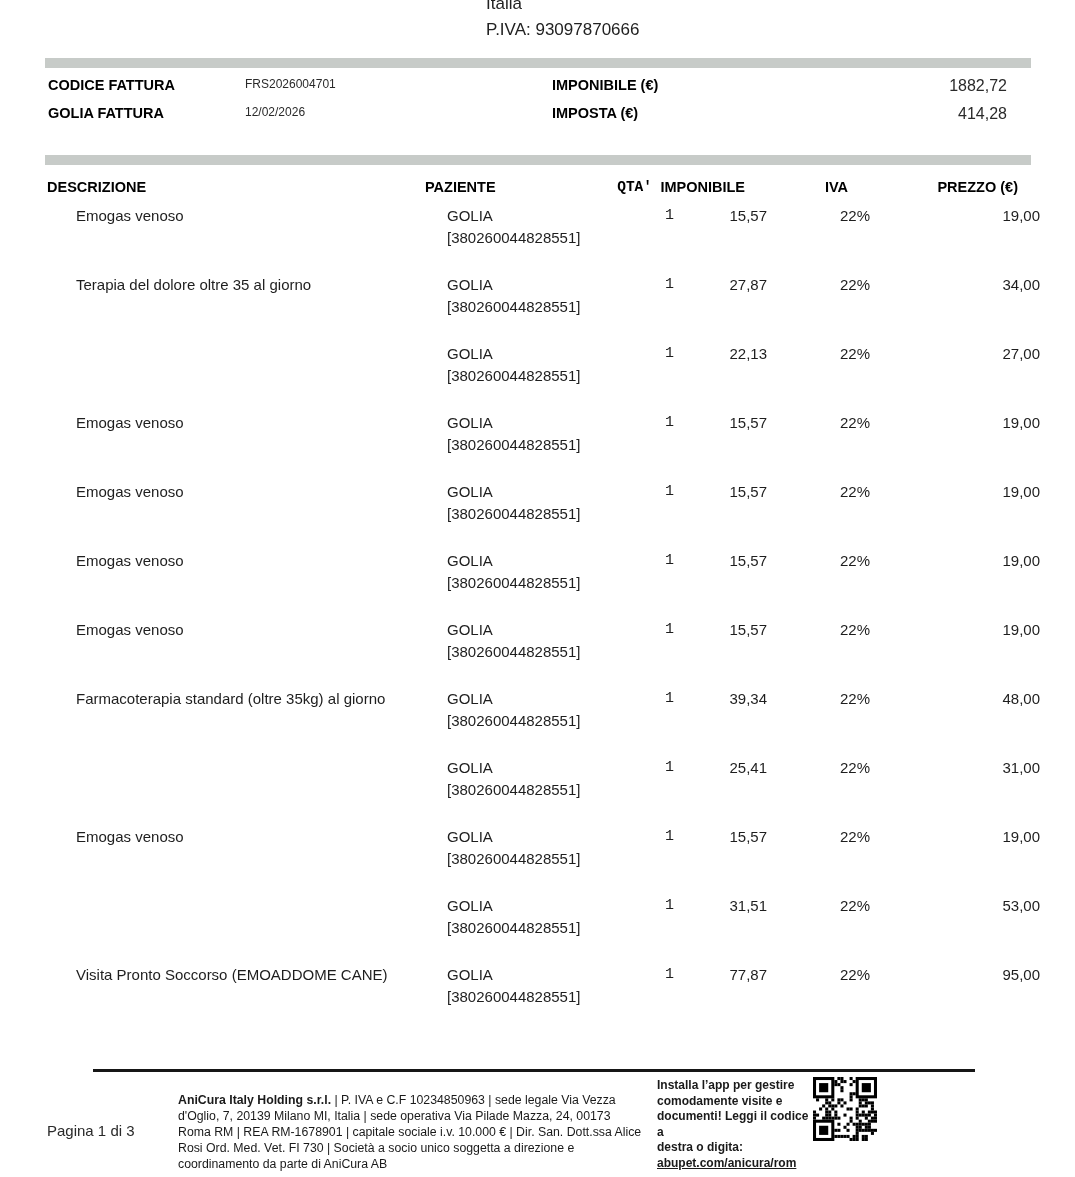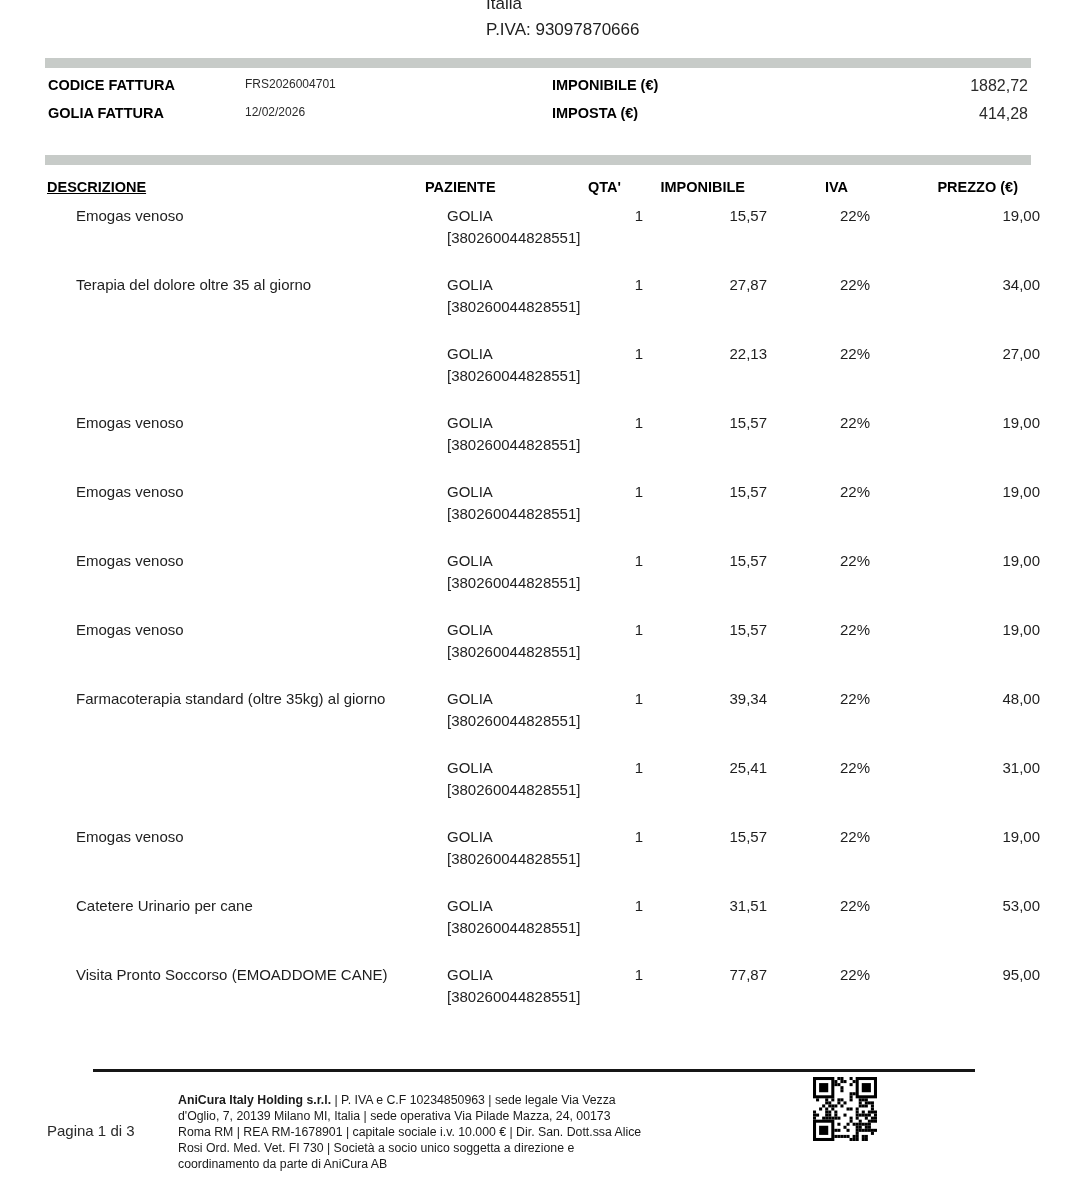--- a/index.html
+++ b/index.html
@@ -29,7 +29,7 @@
   .slabel  { left: 48px;  font-weight: bold; font-size: 14.5px; color: #000; }
   .sval    { left: 245px; font-size: 12px; color: #2a2a2a; }
   .srlabel { left: 552px; font-weight: bold; font-size: 14.5px; color: #000; }
-  .srval   { right: 47px; font-size: 16px; color: #2a2a2a; }
+  .srval   { right: 68px; font-size: 16px; color: #2a2a2a; }
 
   
   .thead { position: absolute; left: 0; top: 170px; width: 1075px; height: 28px; }

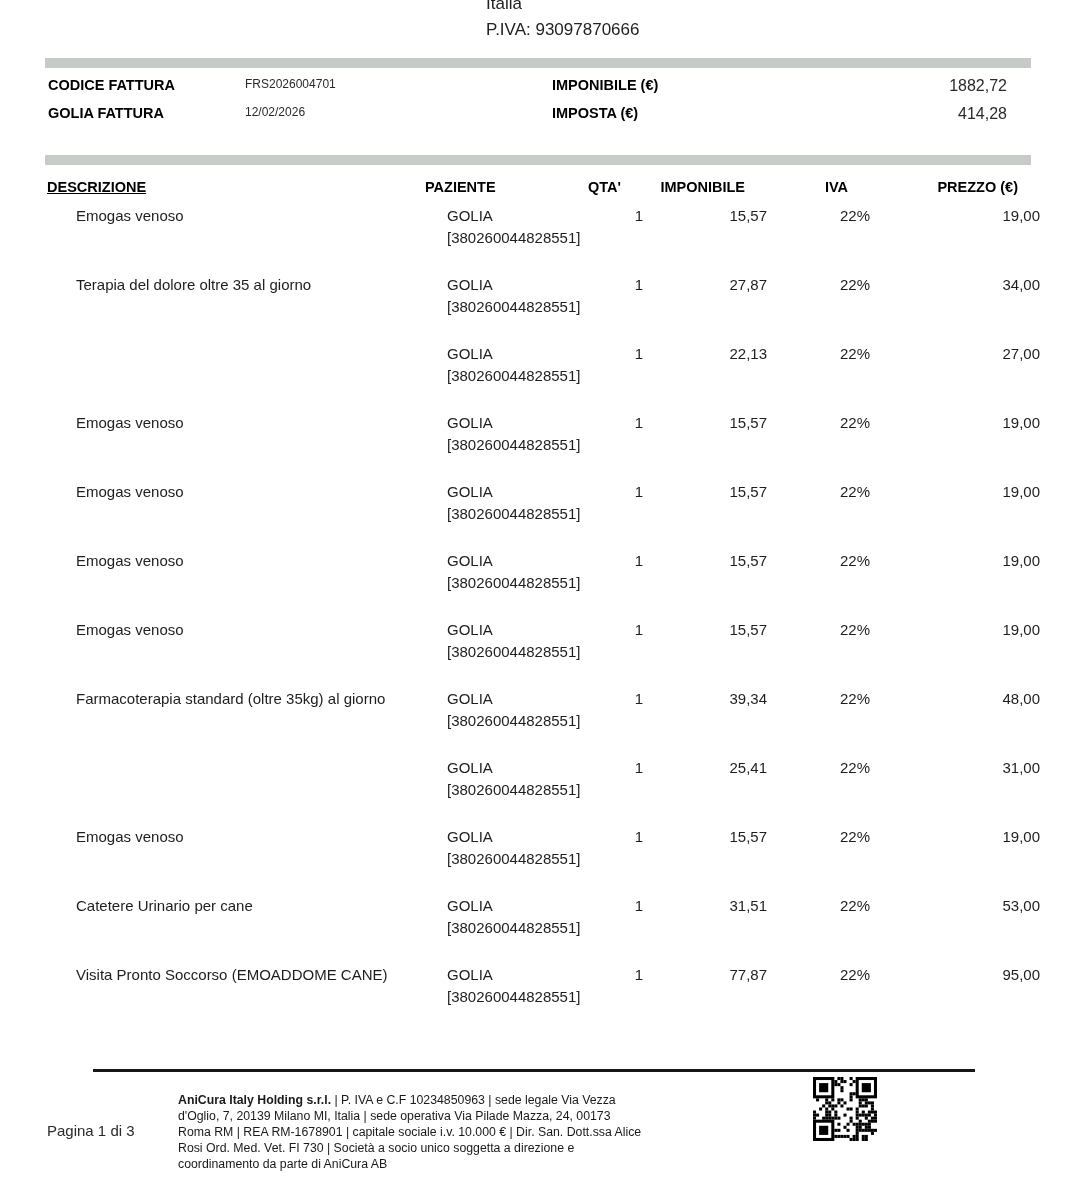--- a/index.html
+++ b/index.html
@@ -38,7 +38,7 @@
   .trow { position: relative; height: 69px; }
   .c { position: absolute; top: 6px; font-size: 15px; line-height: 22px; white-space: nowrap; }
   .c.desc { left: 54px; width: 368px; white-space: normal; }
-  .thead .c.desc { left: 47px; text-decoration: underline; }
+  .thead .c.desc { left: 47px; }
   .c.pat  { left: 425px; width: 180px; }
   .c.qty  { left: 553px; width: 68px;  text-align: right; }
   .c.imp  { left: 630px; width: 115px; text-align: right; }

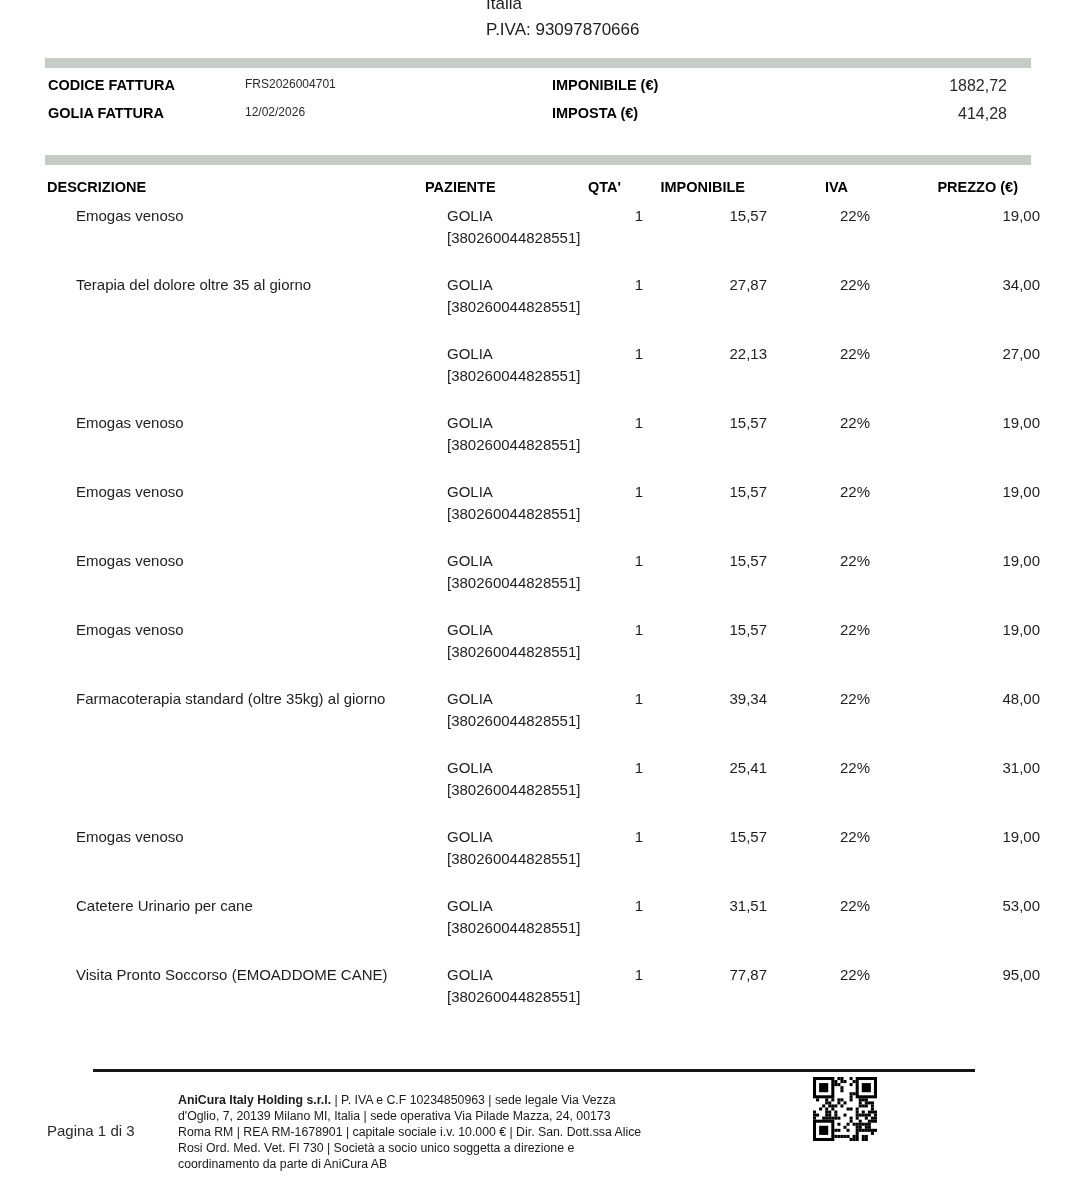--- a/index.html
+++ b/index.html
@@ -40,7 +40,7 @@
   .c.desc { left: 54px; width: 368px; white-space: normal; }
   .thead .c.desc { left: 47px; }
   .c.pat  { left: 425px; width: 180px; }
-  .c.qty  { left: 553px; width: 68px;  text-align: right; }
+  .c.qty  { left: 584px; width: 68px;  text-align: right; font-family: Liberation Mono, monospace; }
   .c.imp  { left: 630px; width: 115px; text-align: right; }
   .c.iva  { left: 750px; width: 98px;  text-align: right; }
   .c.prz  { left: 850px; width: 168px; text-align: right; }

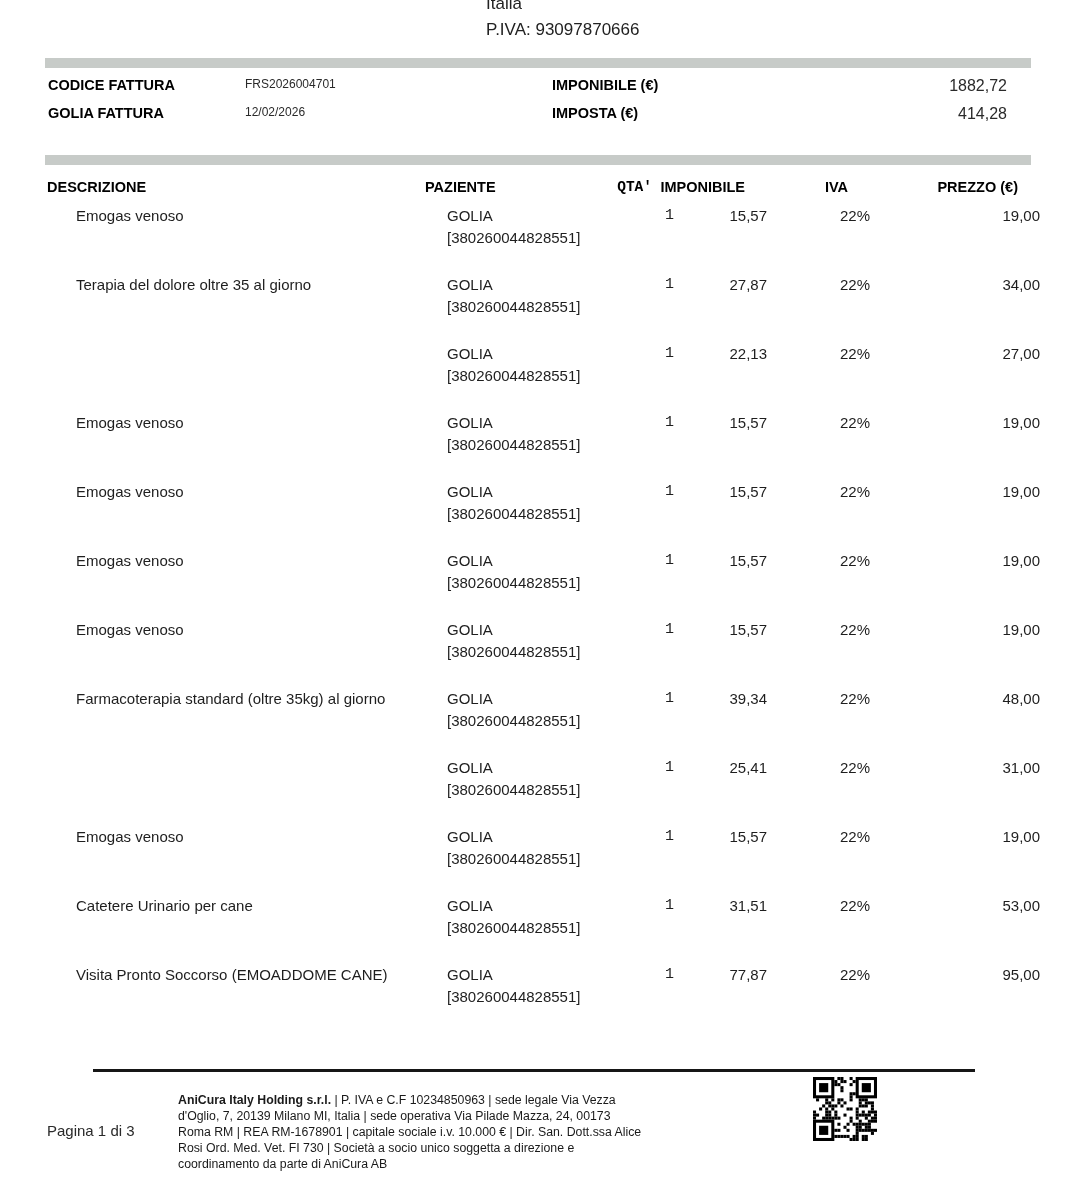--- a/index.html
+++ b/index.html
@@ -212,7 +212,6 @@
     </div>
 
     <div class="trow">
-      <span class="c desc">Catetere Urinario per cane</span>
       <span class="c pat">
         <span style="display:block">GOLIA</span>
         <span style="display:block">[380260044828551]</span>

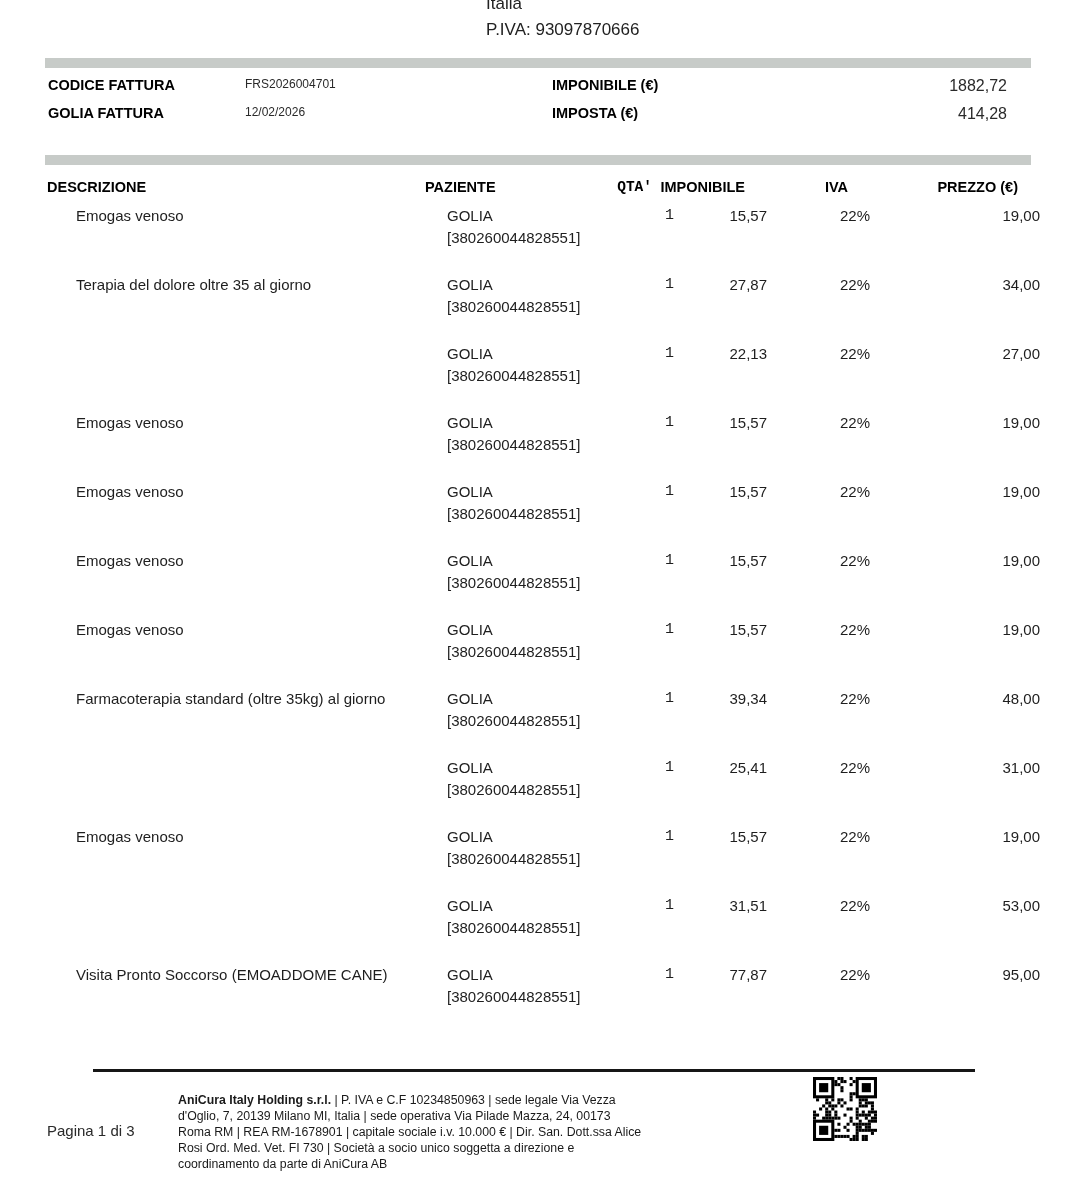--- a/index.html
+++ b/index.html
@@ -238,6 +238,13 @@
   <div class="footer-rule" style="background: rgb(22, 22, 22);"></div>
   <div class="page-num">Pagina 1 di 3</div>
   <p class="company"><b>AniCura Italy Holding s.r.l.</b><span> | P. IVA e C.F 10234850963 | sede legale Via Vezza d'Oglio, 7, 20139 Milano MI, Italia | sede operativa Via Pilade Mazza, 24, 00173 Roma RM | REA RM-1678901 | capitale sociale i.v. 10.000 € | Dir. San. Dott.ssa Alice Rosi Ord. Med. Vet. FI 730 | Società a socio unico soggetta a direzione e coordinamento da parte di AniCura AB</span></p>
+  <div class="promo">
+    <div>Installa l’app per gestire</div>
+    <div>comodamente visite e</div>
+    <div>documenti! Leggi il codice a</div>
+    <div>destra o digita:</div>
+    <a>abupet.com/anicura/rom</a>
+  </div>
   <svg class="qr" id="qr" viewBox="0 0 21 21">
       <rect x="0" y="0" width="7" height="7" fill="#000"></rect>
       <rect x="1" y="1" width="5" height="5" fill="#fff"></rect>

